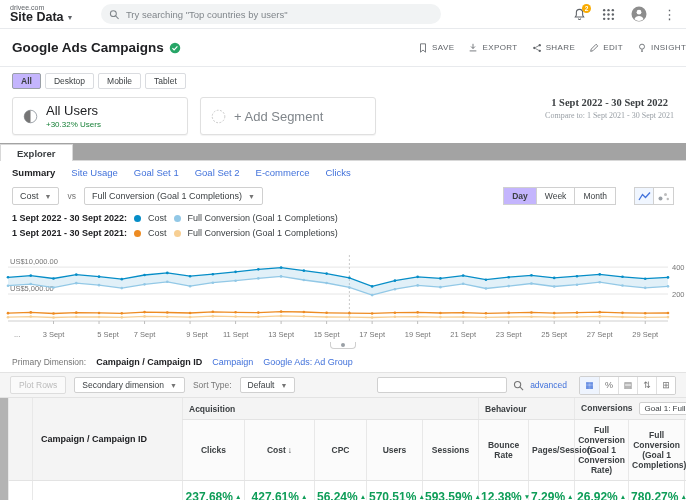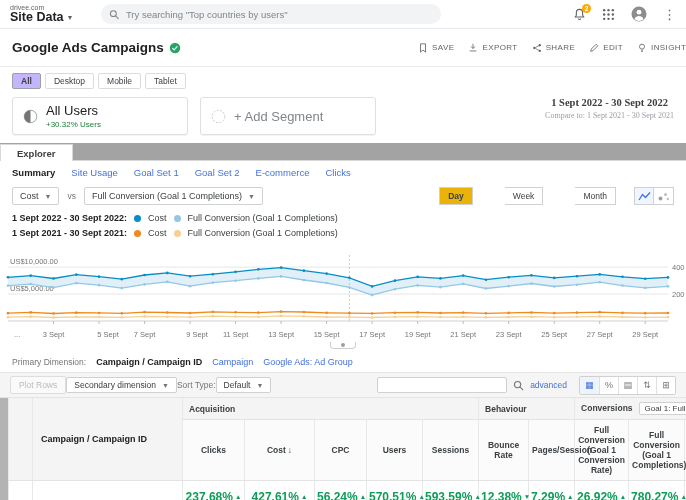--- a/index.html
+++ b/index.html
@@ -66,7 +66,7 @@
   .gran { margin-left:auto; display:flex; }
   .granbtn { font-size:8.5px; color:#3c4043; border:1px solid #d0d0d0; background:#fff; padding:3px 8px; cursor:pointer; }
   .granbtn + .granbtn { border-left:none;margin-left:32px; }
-  .granbtn.active { background:#eab308; font-weight:bold; }
+  .granbtn.active { background:#c4b5fd; font-weight:bold; }
   .charttype { display:flex; margin-left:10px; }
   .ctbtn { width:20px; height:18px; border:1px solid #d0d0d0; background:#fff; display:flex; align-items:center; justify-content:center; cursor:pointer; }
   .ctbtn + .ctbtn { border-left:none; }

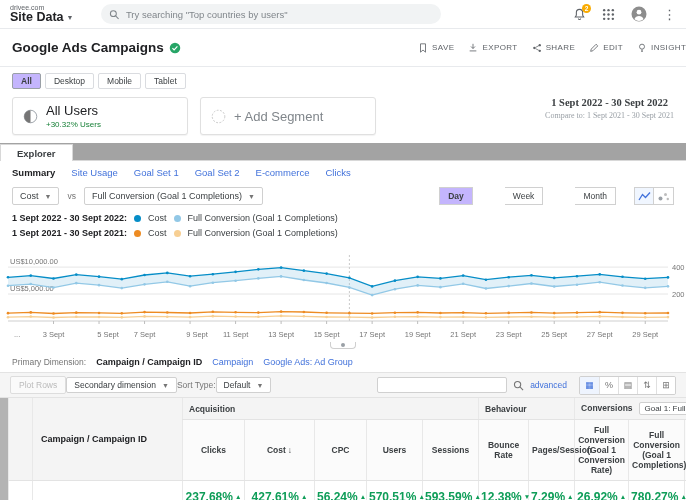--- a/index.html
+++ b/index.html
@@ -65,7 +65,7 @@
   .vs { font-size:8.5px; color:#757575; }
   .gran { margin-left:auto; display:flex; }
   .granbtn { font-size:8.5px; color:#3c4043; border:1px solid #d0d0d0; background:#fff; padding:3px 8px; cursor:pointer; }
-  .granbtn + .granbtn { border-left:none;margin-left:32px; }
+  .granbtn + .granbtn { border-left:none; }
   .granbtn.active { background:#c4b5fd; font-weight:bold; }
   .charttype { display:flex; margin-left:10px; }
   .ctbtn { width:20px; height:18px; border:1px solid #d0d0d0; background:#fff; display:flex; align-items:center; justify-content:center; cursor:pointer; }

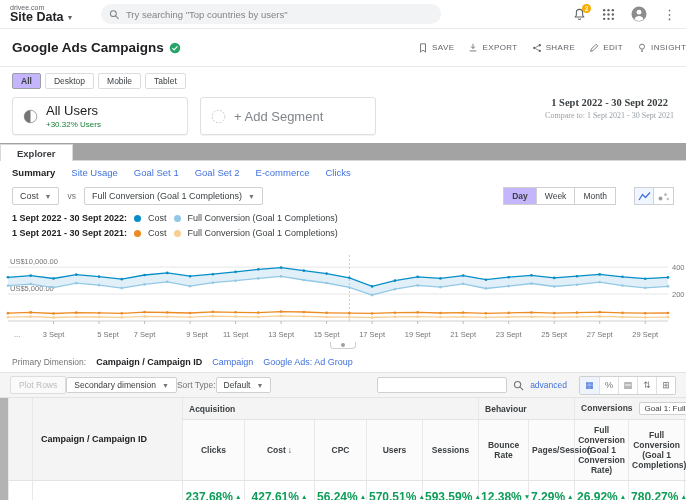--- a/index.html
+++ b/index.html
@@ -96,7 +96,7 @@
 
   
   .ttoolbar { height:26px; background:#f5f5f5; border-top:1px solid #e3e3e3; border-bottom:1px solid #e3e3e3;
-              display:flex; align-items:center; padding:4px 10px; }
+              display:flex; align-items:center; gap:8px; padding:4px 10px; }
   .tbtn { font-size:8.5px; border:1px solid #ddd; background:#fafafa; color:#bbb; padding:3px 8px; border-radius:2px; }
   .ttoolbar .chip { font-size:8.5px; padding:2px 7px; }
   .sortlbl { font-size:8.5px; color:#757575; }

